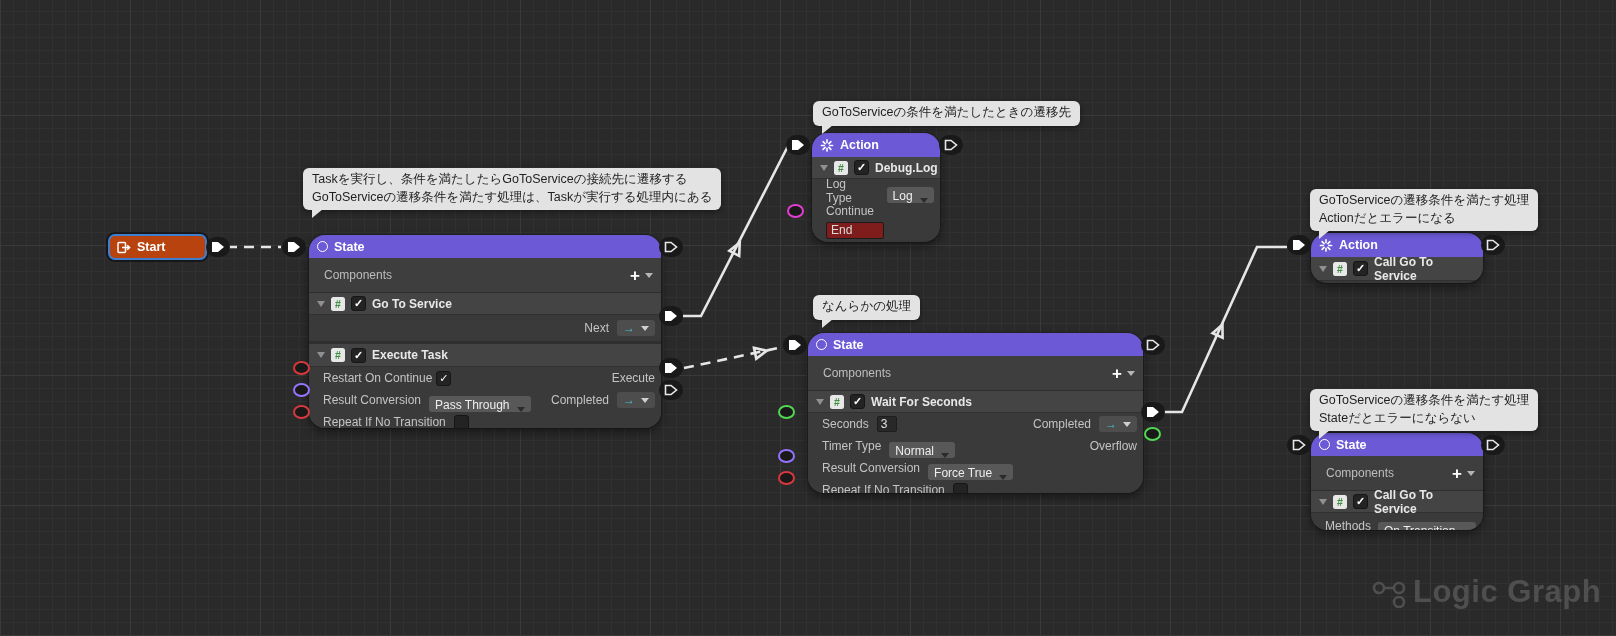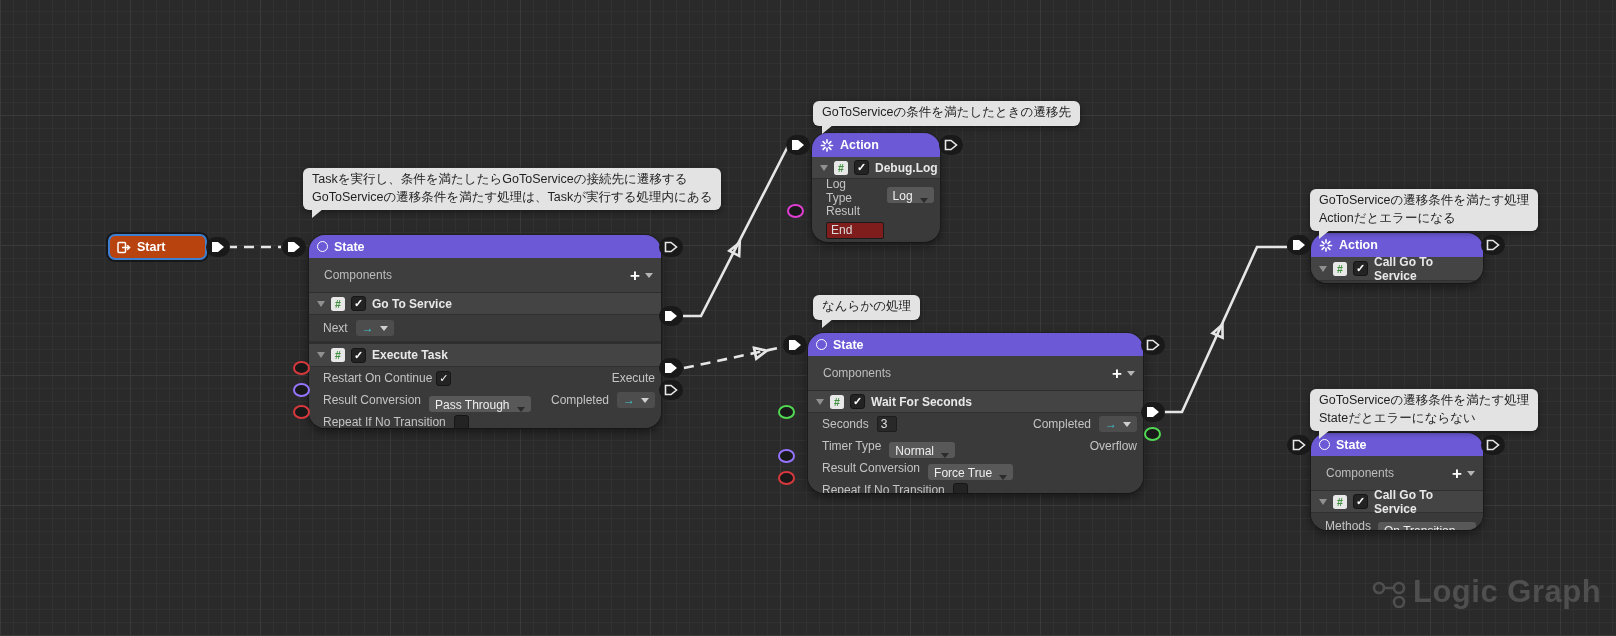--- a/index.html
+++ b/index.html
@@ -195,7 +195,7 @@
       </span>
     </div>
     <div class="row" style="height:18px;">
-      <span>Result</span>
+      <span>Continue</span>
     </div>
     <div class="row" style="height:20px;">
       <input class="text-field" value="End" style="">

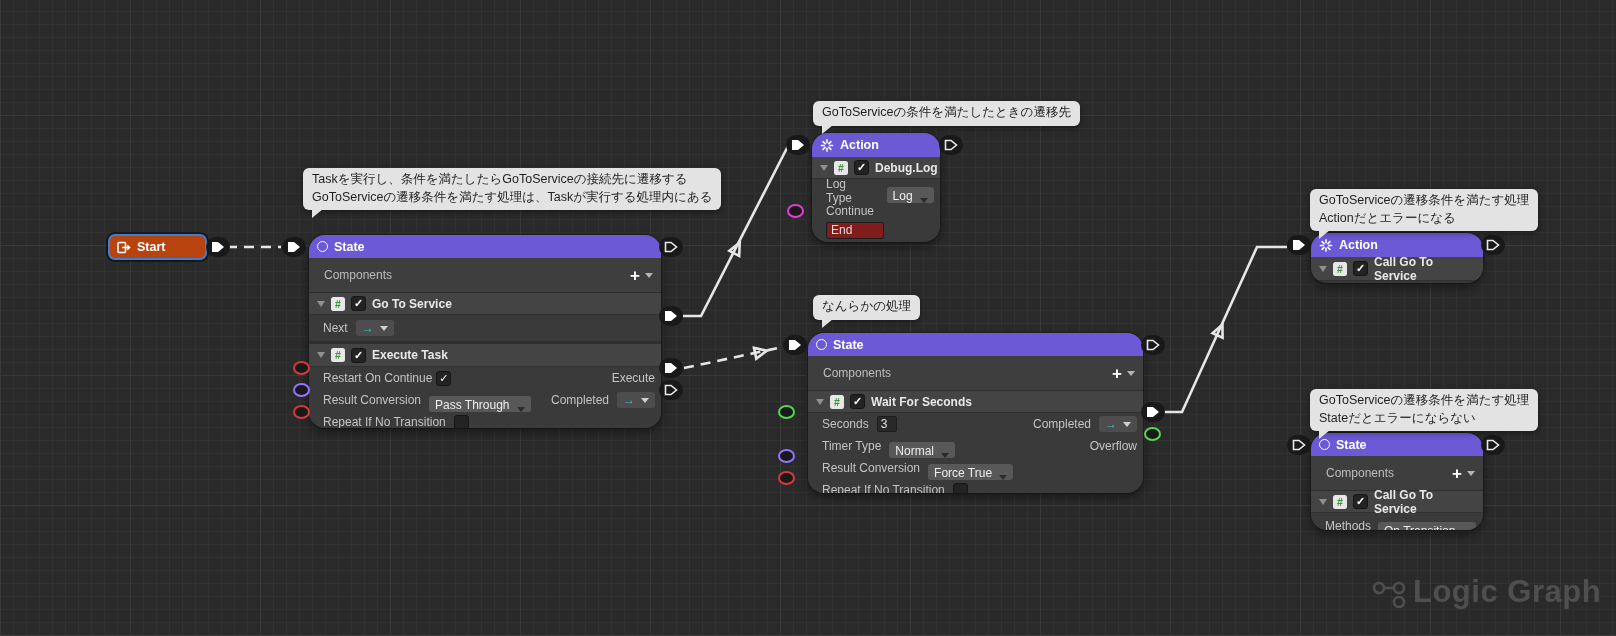--- a/index.html
+++ b/index.html
@@ -133,7 +133,7 @@
       <span class="checkbox">✓</span>
       <span>Go To Service</span>
     </div>
-    <div class="row" style="height:26px;gap:8px;">
+    <div class="row" style="height:26px;justify-content:flex-end;gap:8px;">
       <span>Next</span>
       <span class="dd-flow">
         <span class="tr-arrow">→</span>

